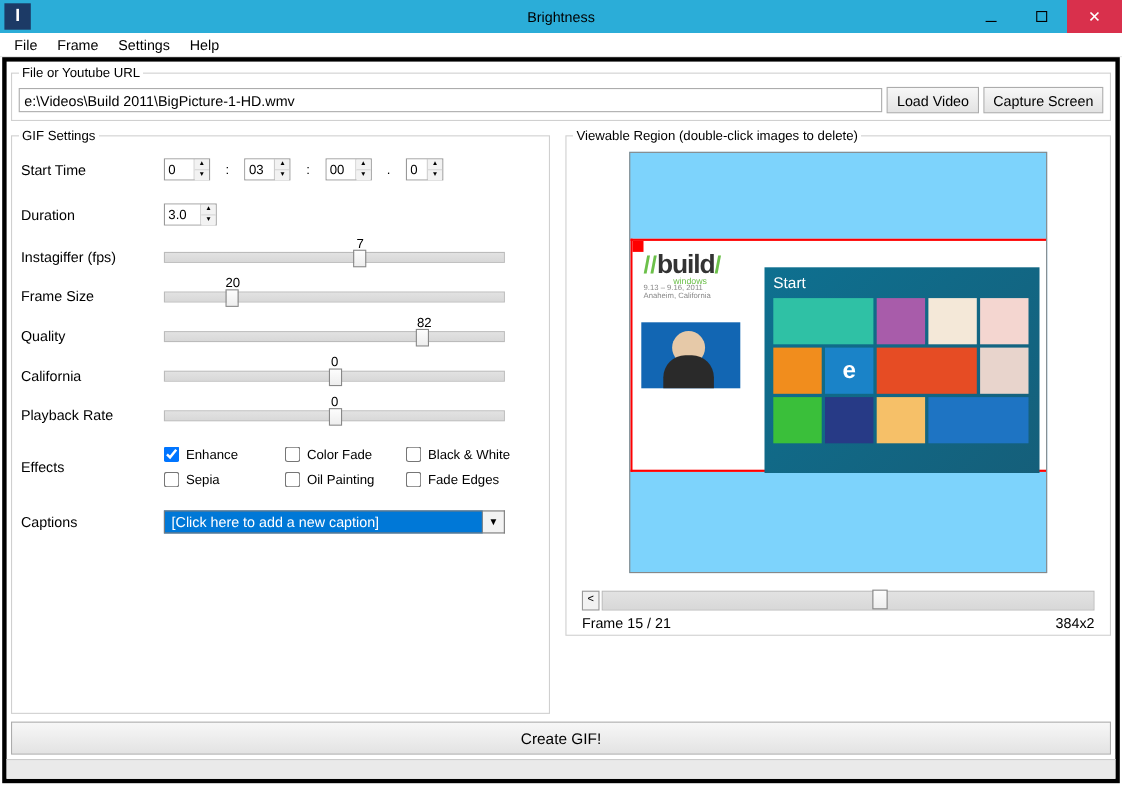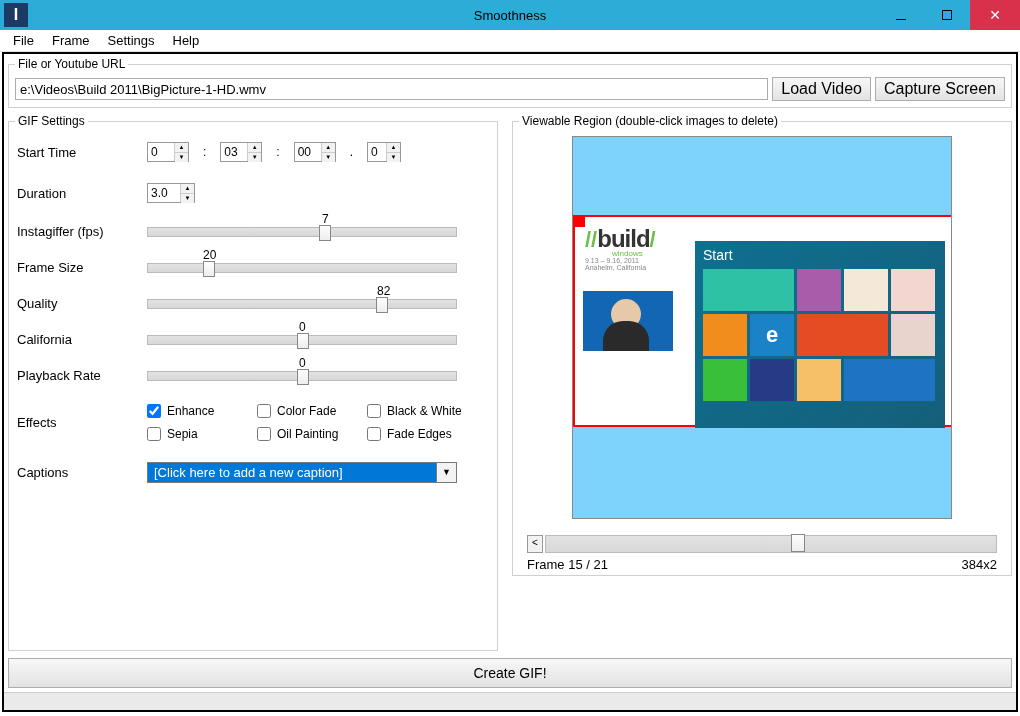--- a/index.html
+++ b/index.html
@@ -101,7 +101,7 @@
 
 <div class="titlebar">
   <div class="titlebar-icon">I</div>
-  <div class="titlebar-title">Smoothness</div>
+  <div class="titlebar-title">Brightness</div>
   <div class="titlebar-buttons">
     <div class="tbtn min">
         <span></span>

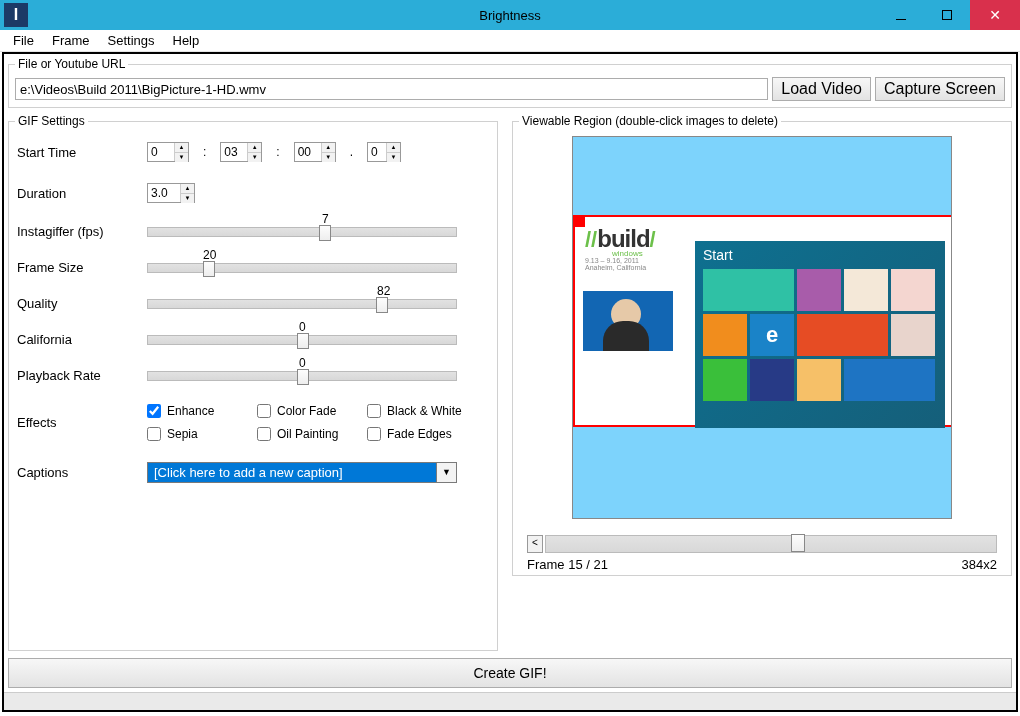--- a/index.html
+++ b/index.html
@@ -24,7 +24,7 @@
 .menubar { height: 22px; background: #fff; display: flex; align-items: center; padding: 0 4px; gap: 0; border-bottom: 1px solid #e5e5e5; }
 .menu-item { padding: 2px 9px; font-size: 13px; }
 
-.app-body { border: 2px solid #000000; margin: 0 2px 2px 2px; padding: 0; height: 660px; display: flex; flex-direction: column; }
+.app-body { border: 4px solid #000000; margin: 0 2px 2px 2px; padding: 0; height: 660px; display: flex; flex-direction: column; }
 
 fieldset { border: 1px solid #d0d0d0; margin: 3px 4px; padding: 6px 6px; }
 legend { font-size: 12px; padding: 0 3px; }

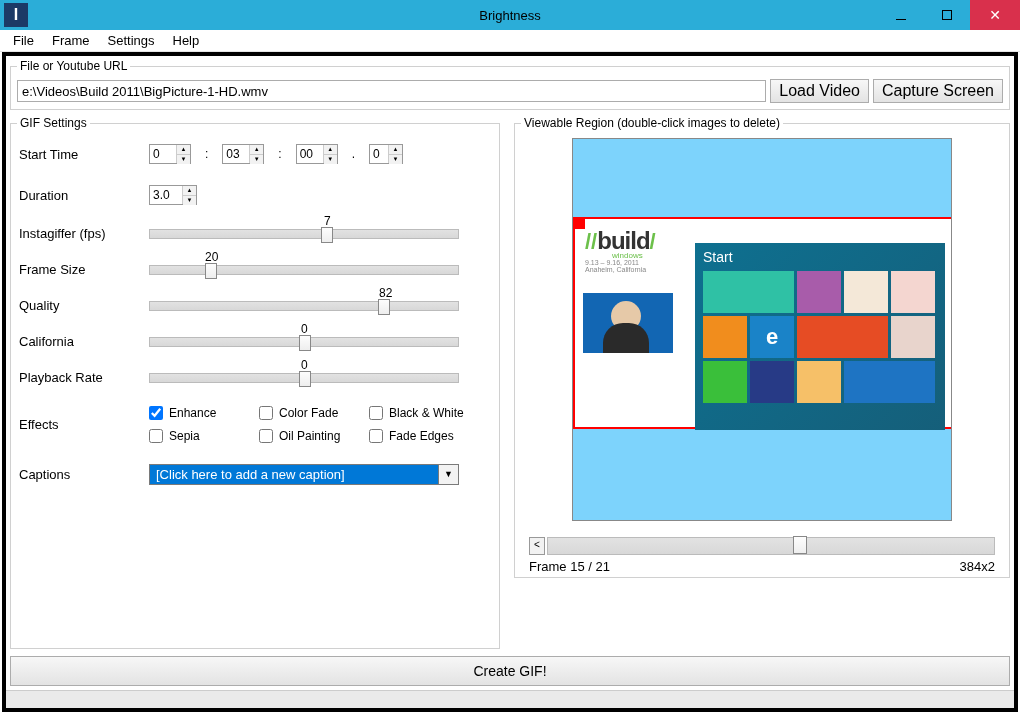--- a/index.html
+++ b/index.html
@@ -31,7 +31,7 @@
 
 .url-row { display: flex; gap: 4px; align-items: center; }
 .url-input { flex: 1; height: 22px; border: 1px solid #acacac; padding: 0 4px; font-size: 13px; }
-.btn { height: 24px; padding: 0 8px; background: linear-gradient(#f7f7f7,#e3e3e3); border: 1px solid #acacac; font-size: 16px; cursor: pointer; }
+.btn { height: 24px; padding: 0 8px; background: linear-gradient(#f7f7f7,#e3e3e3); border: 1px solid #acacac; font-size: 13px; cursor: pointer; }
 
 .columns { display: flex; gap: 6px; flex: 1; }
 

